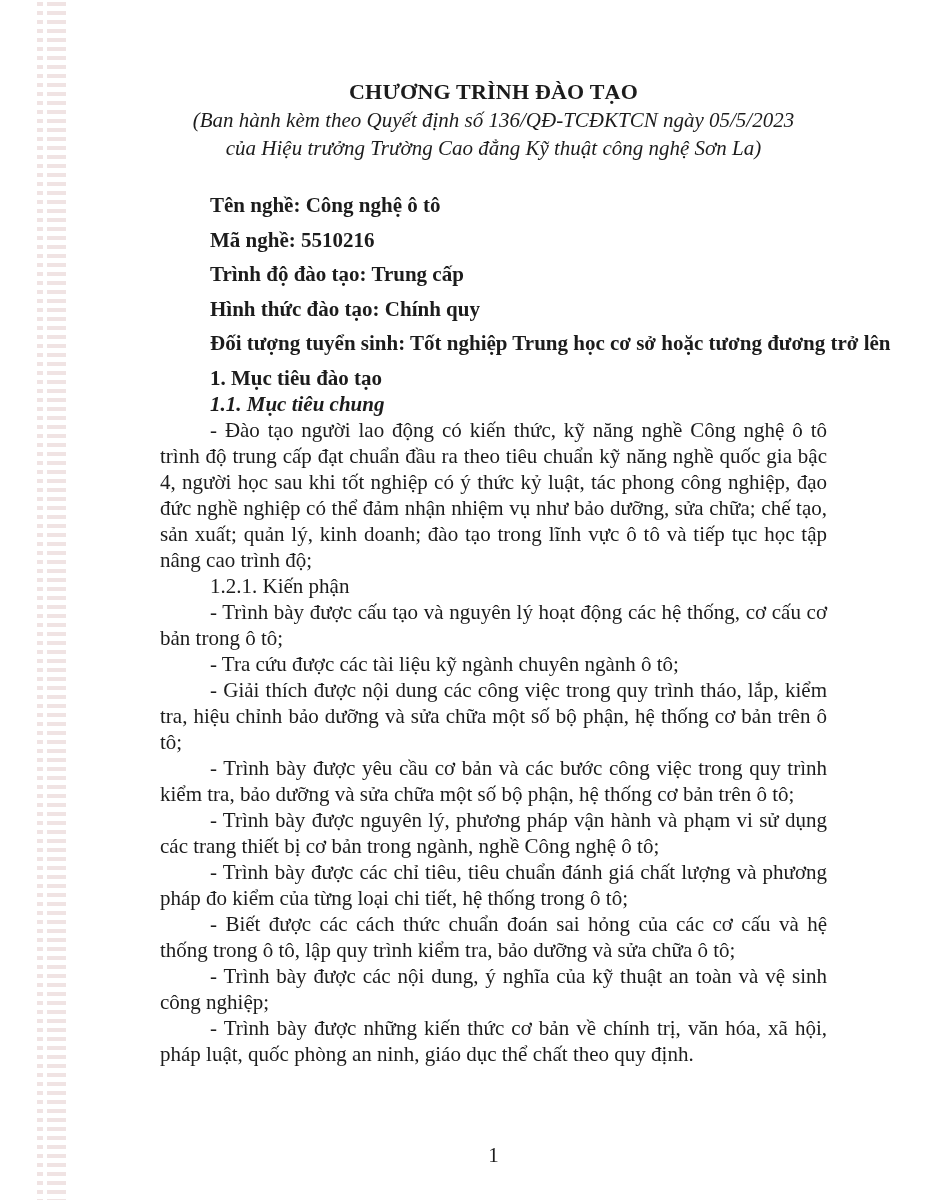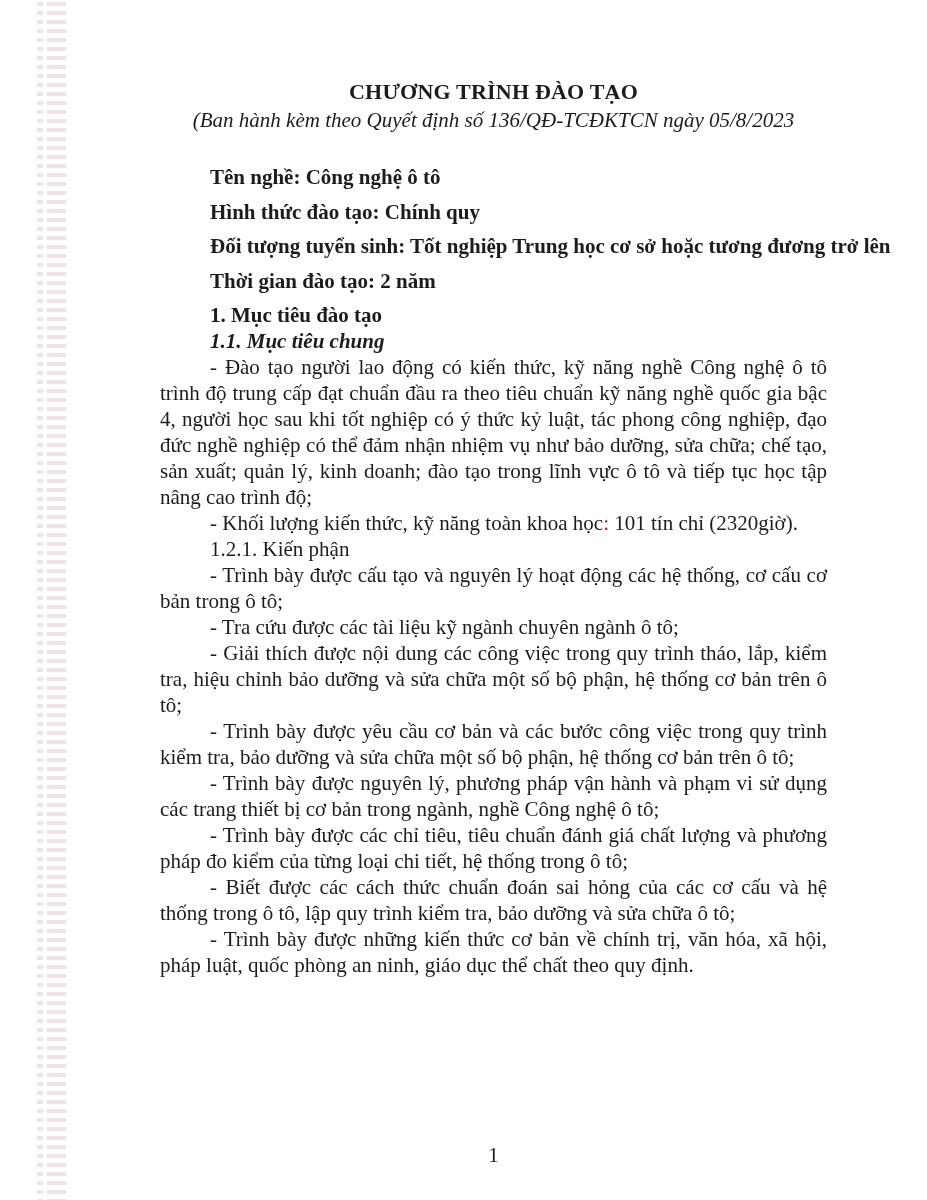--- a/index.html
+++ b/index.html
@@ -368,7 +368,7 @@
   <div class="content">
 
     <h1 class="title">CHƯƠNG TRÌNH ĐÀO TẠO</h1>
-    <p class="subtitle">(Ban hành kèm theo Quyết định số 136/QĐ-TCĐKTCN ngày 05/8/2023</p>
+    <p class="subtitle">(Ban hành kèm theo Quyết định số 136/QĐ-TCĐKTCN ngày 05/5/2023</p>
 
     <div class="info-block">
       <p class="info-line">Tên nghề: Công nghệ ô tô</p>

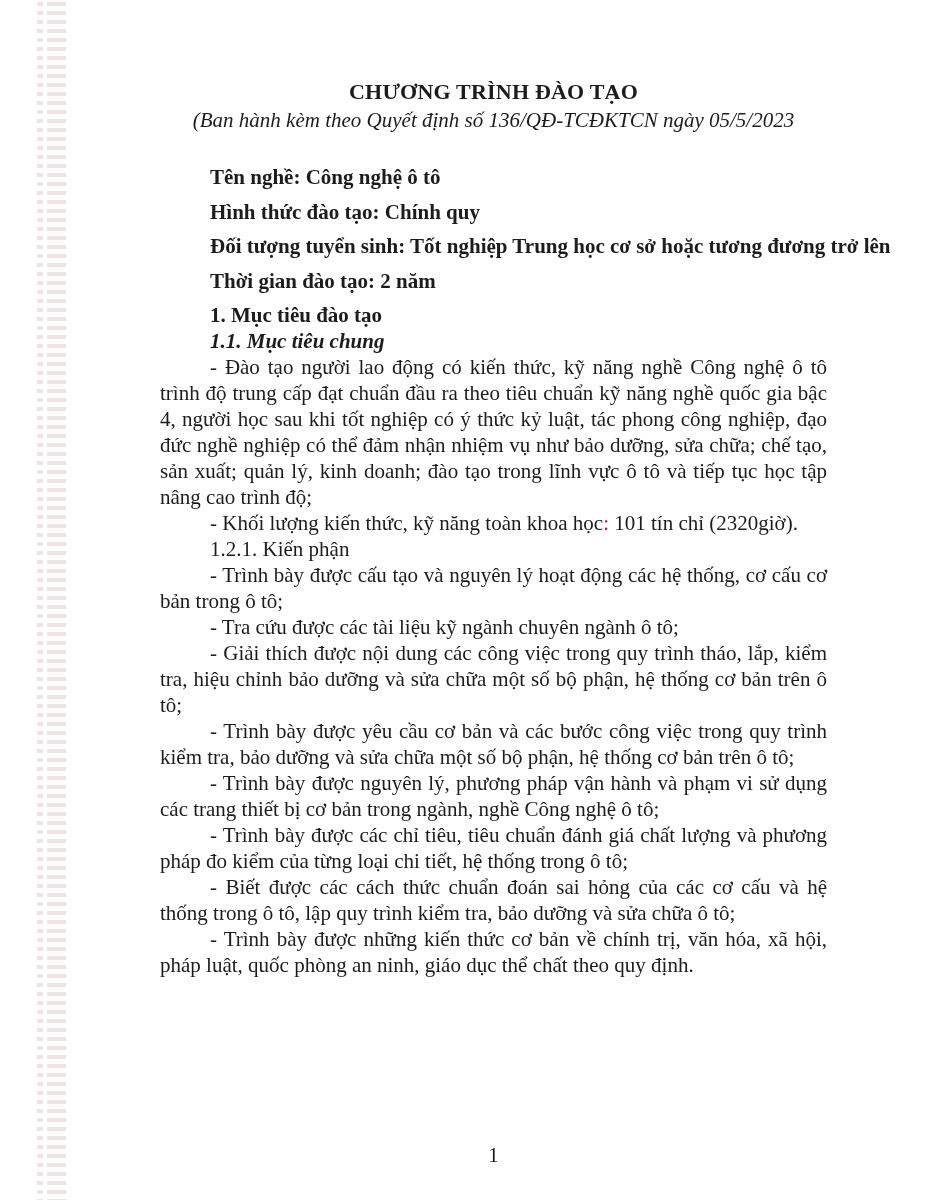--- a/index.html
+++ b/index.html
@@ -369,6 +369,7 @@
 
     <h1 class="title">CHƯƠNG TRÌNH ĐÀO TẠO</h1>
     <p class="subtitle">(Ban hành kèm theo Quyết định số 136/QĐ-TCĐKTCN ngày 05/5/2023</p>
+    <p class="subtitle">của Hiệu trưởng Trường Cao đẳng Kỹ thuật công nghệ Sơn La)</p>
 
     <div class="info-block">
       <p class="info-line">Tên nghề: Công nghệ ô tô</p>

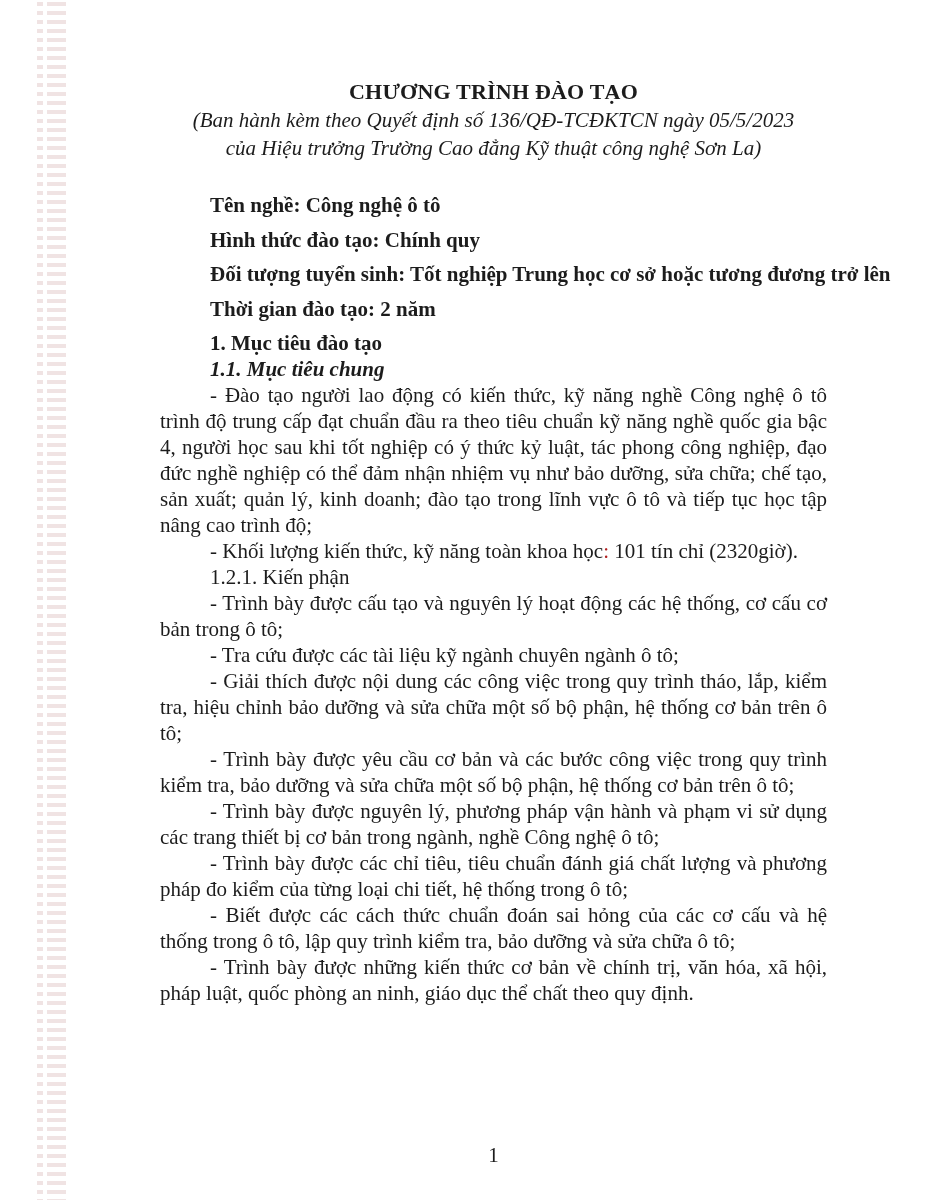--- a/index.html
+++ b/index.html
@@ -373,6 +373,7 @@
 
     <div class="info-block">
       <p class="info-line">Tên nghề: Công nghệ ô tô</p>
+      <p class="info-line">Mã nghề: 5510216</p>
       <p class="info-line">Hình thức đào tạo: Chính quy</p>
       <p class="info-line">Đối tượng tuyển sinh: Tốt nghiệp Trung học cơ sở hoặc tương đương trở lên</p>
       <p class="info-line">Thời gian đào tạo: 2 năm</p>

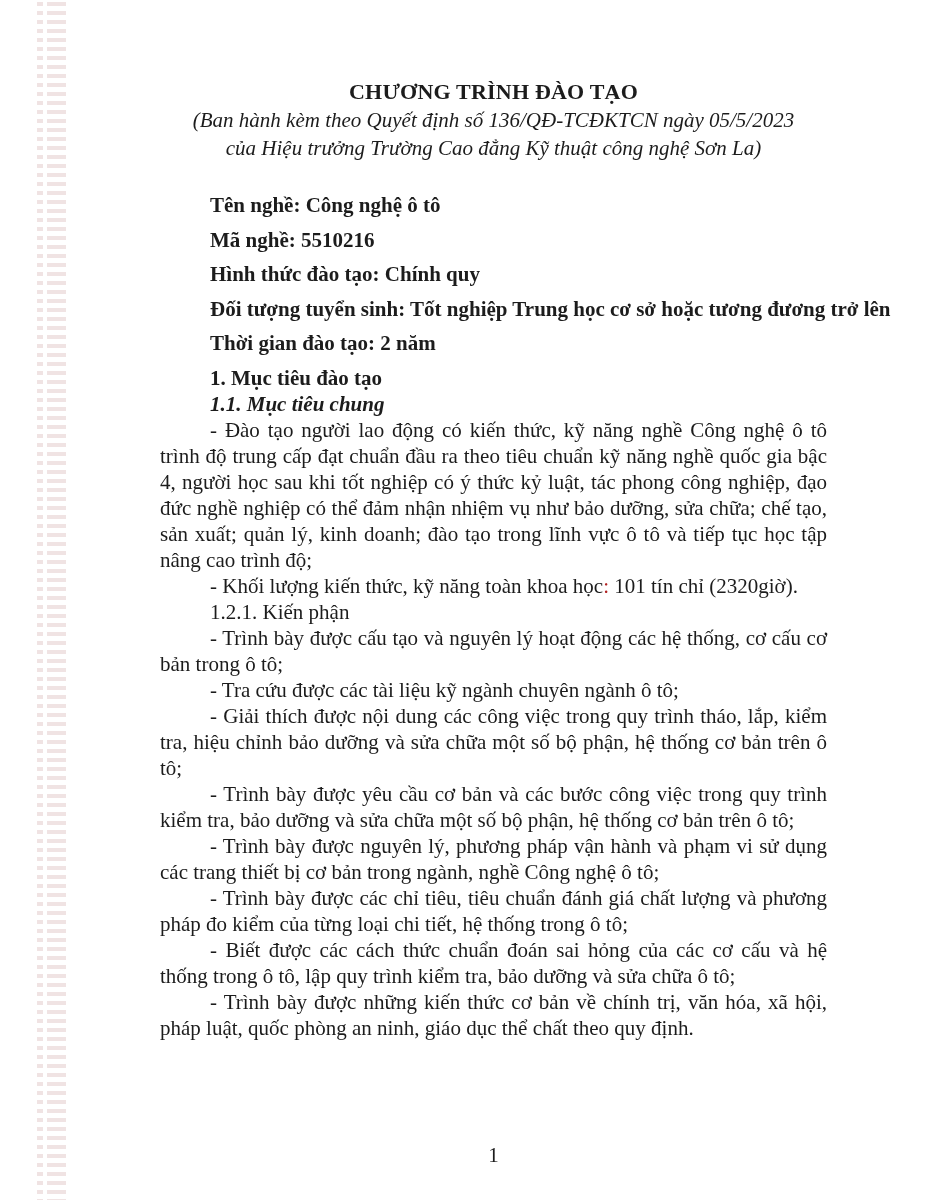--- a/index.html
+++ b/index.html
@@ -374,6 +374,7 @@
     <div class="info-block">
       <p class="info-line">Tên nghề: Công nghệ ô tô</p>
       <p class="info-line">Mã nghề: 5510216</p>
+      <p class="info-line">Trình độ đào tạo: Trung cấp</p>
       <p class="info-line">Hình thức đào tạo: Chính quy</p>
       <p class="info-line">Đối tượng tuyển sinh: Tốt nghiệp Trung học cơ sở hoặc tương đương trở lên</p>
       <p class="info-line">Thời gian đào tạo: 2 năm</p>

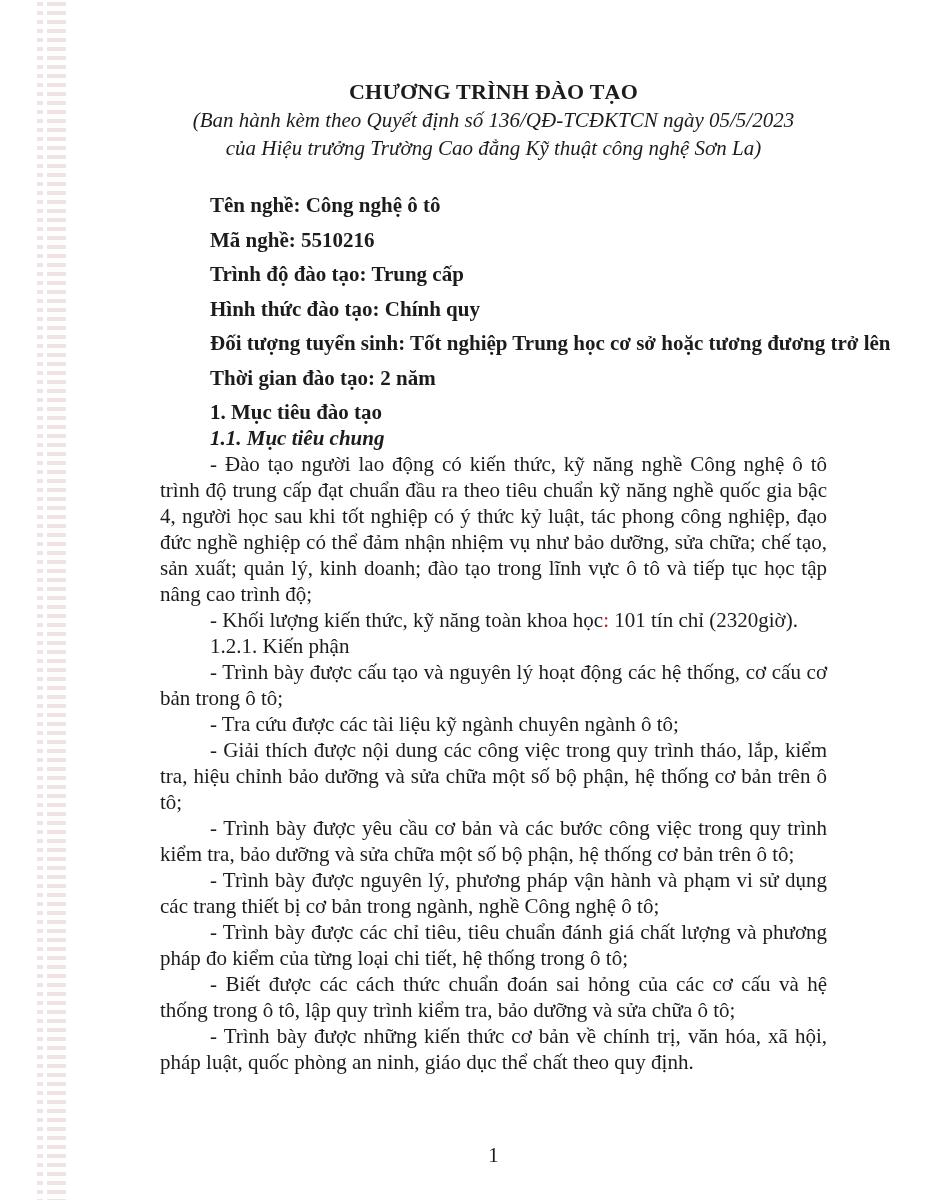--- a/index.html
+++ b/index.html
@@ -377,7 +377,6 @@
       <p class="info-line">Trình độ đào tạo: Trung cấp</p>
       <p class="info-line">Hình thức đào tạo: Chính quy</p>
       <p class="info-line">Đối tượng tuyển sinh: Tốt nghiệp Trung học cơ sở hoặc tương đương trở lên</p>
-      <p class="info-line">Thời gian đào tạo: 2 năm</p>
       <p class="section-heading">1. Mục tiêu đào tạo</p>
     </div>
 

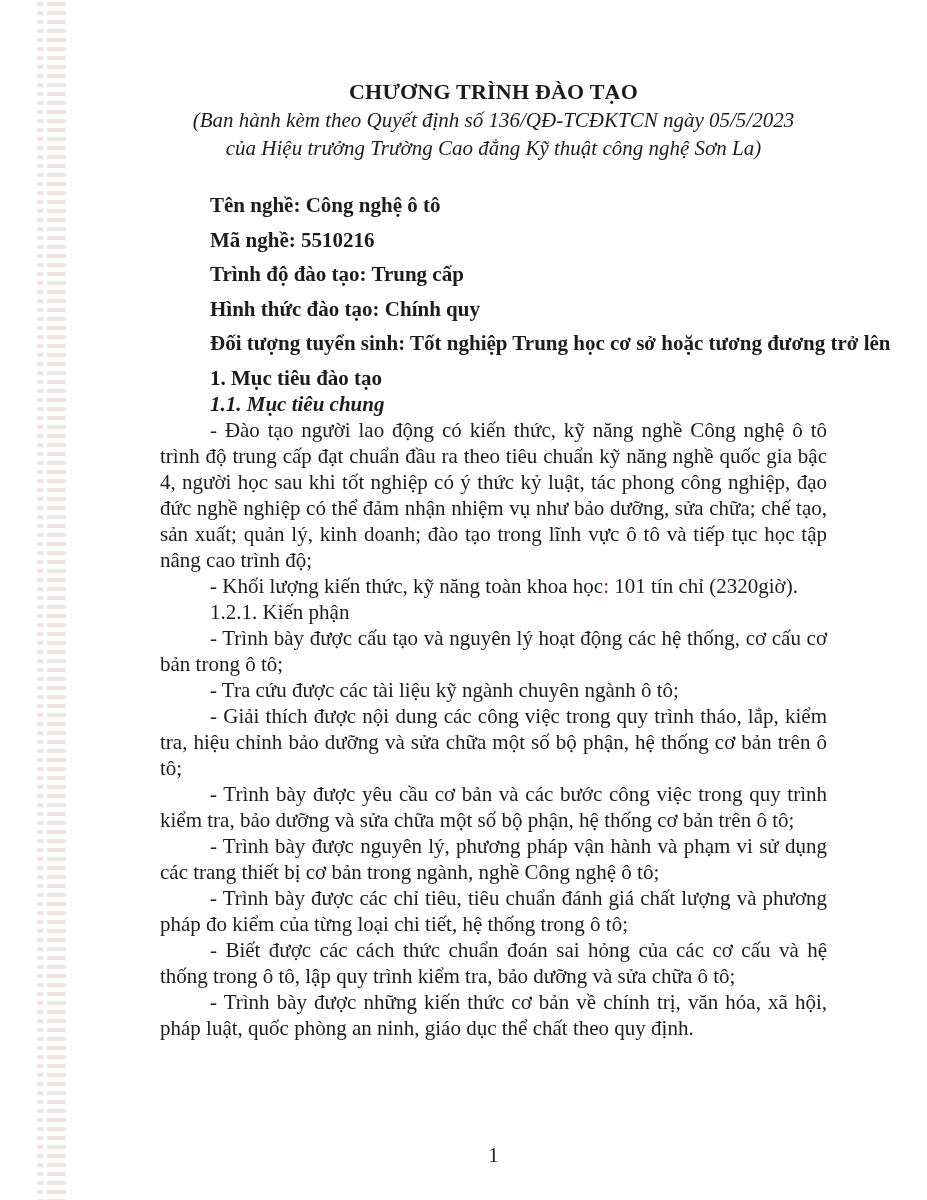--- a/index.html
+++ b/index.html
@@ -383,7 +383,6 @@
     <div class="body-block">
       <p class="h-bold-italic">1.1. Mục tiêu chung</p>
       <p class="para">- Đào tạo người lao động có kiến thức, kỹ năng nghề Công nghệ ô tô trình độ trung cấp đạt chuẩn đầu ra theo tiêu chuẩn kỹ năng nghề quốc gia bậc 4, người học sau khi tốt nghiệp có ý thức kỷ luật, tác phong công nghiệp, đạo đức nghề nghiệp có thể đảm nhận nhiệm vụ như bảo dưỡng, sửa chữa; chế tạo, sản xuất; quản lý, kinh doanh; đào tạo trong lĩnh vực ô tô và tiếp tục học tập nâng cao trình độ;</p>
-      <p class="para"><span>- Khối lượng kiến thức, kỹ năng toàn khoa học</span><span class="red-colon">:</span><span> 101 tín chỉ (2320giờ).</span></p>
       <p class="h-plain">1.2.1. Kiến phận</p>
       <p class="para">- Trình bày được cấu tạo và nguyên lý hoạt động các hệ thống, cơ cấu cơ bản trong ô tô;</p>
       <p class="para">- Tra cứu được các tài liệu kỹ ngành chuyên ngành ô tô;</p>

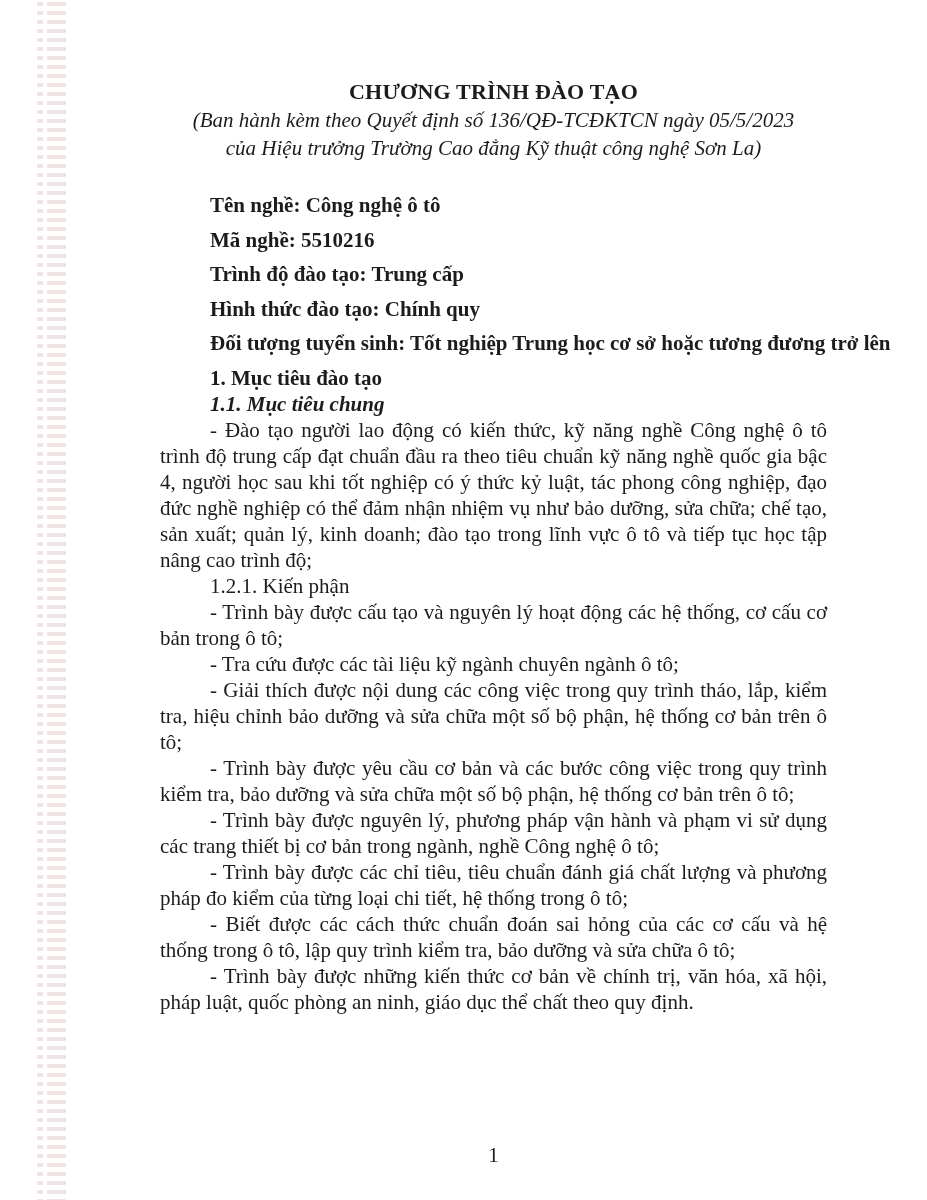--- a/index.html
+++ b/index.html
@@ -391,6 +391,7 @@
       <p class="para">- Trình bày được nguyên lý, phương pháp vận hành và phạm vi sử dụng các trang thiết bị cơ bản trong ngành, nghề Công nghệ ô tô;</p>
       <p class="para">- Trình bày được các chỉ tiêu, tiêu chuẩn đánh giá chất lượng và phương pháp đo kiểm của từng loại chi tiết, hệ thống trong ô tô;</p>
       <p class="para">- Biết được các cách thức chuẩn đoán sai hỏng của các cơ cấu và hệ thống trong ô tô, lập quy trình kiểm tra, bảo dưỡng và sửa chữa ô tô;</p>
+      <p class="para">- Trình bày được các nội dung, ý nghĩa của kỹ thuật an toàn và vệ sinh công nghiệp;</p>
       <p class="para">- Trình bày được những kiến thức cơ bản về chính trị, văn hóa, xã hội, pháp luật, quốc phòng an ninh, giáo dục thể chất theo quy định.</p>
     </div>
 

